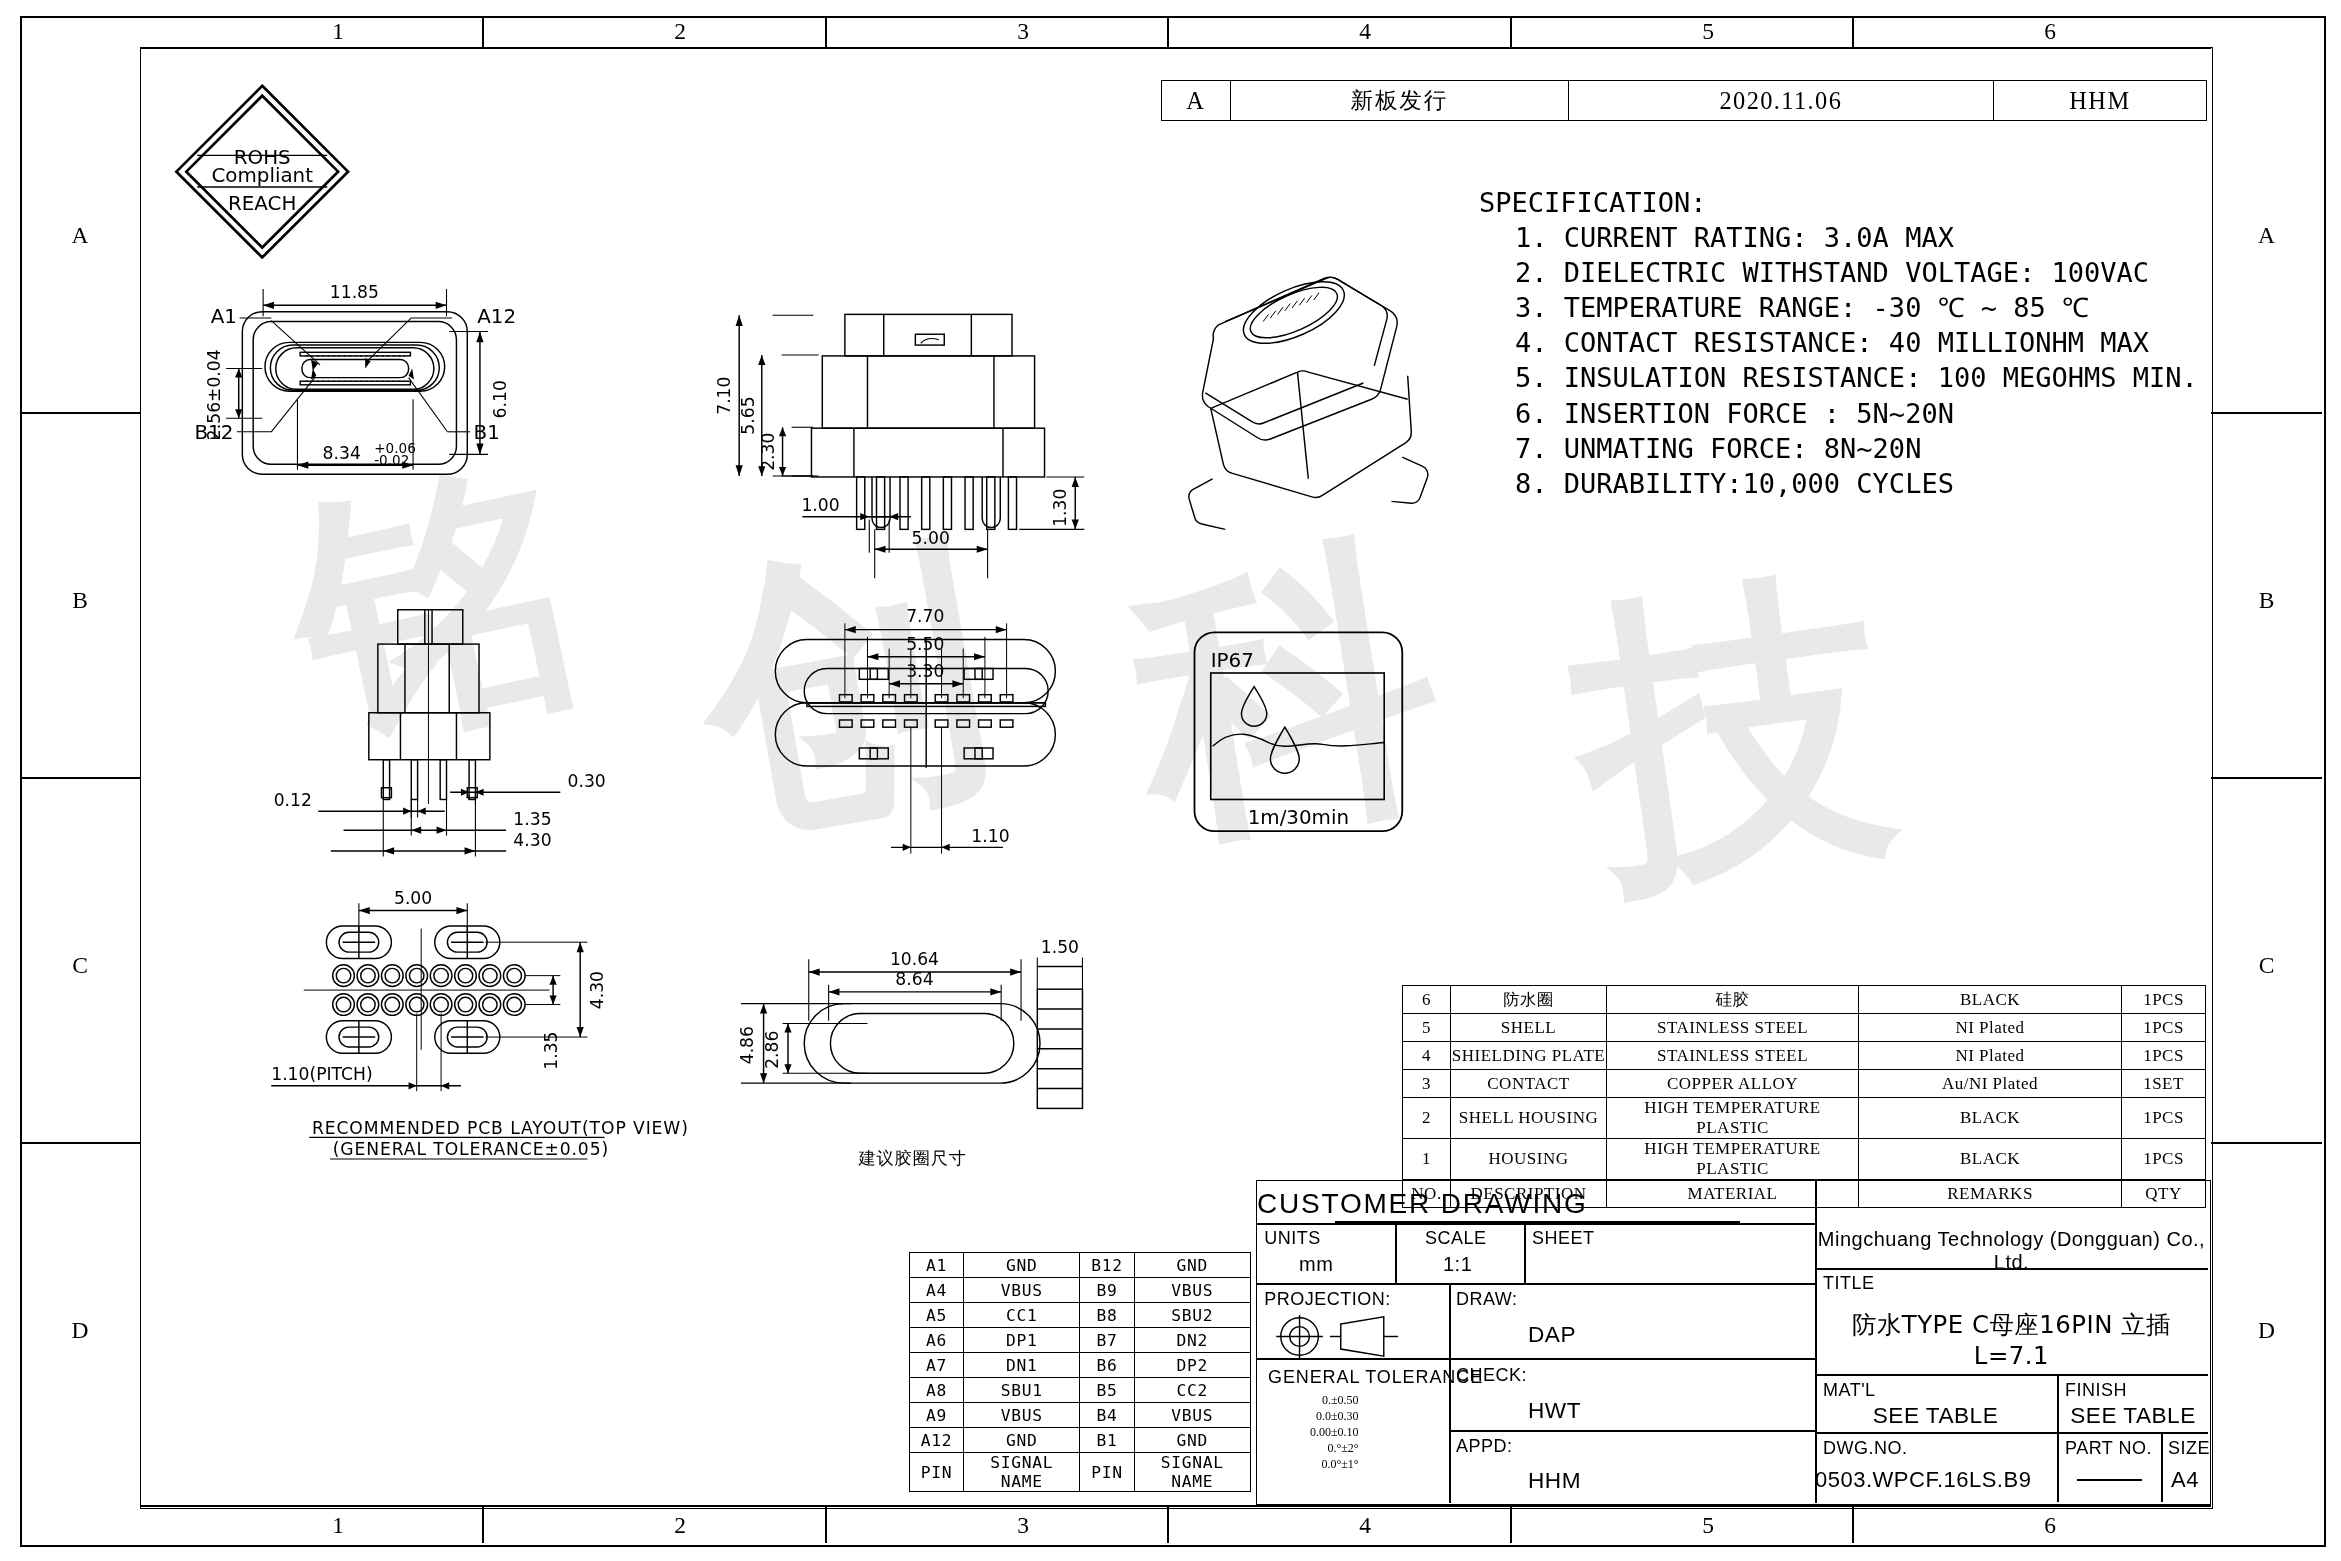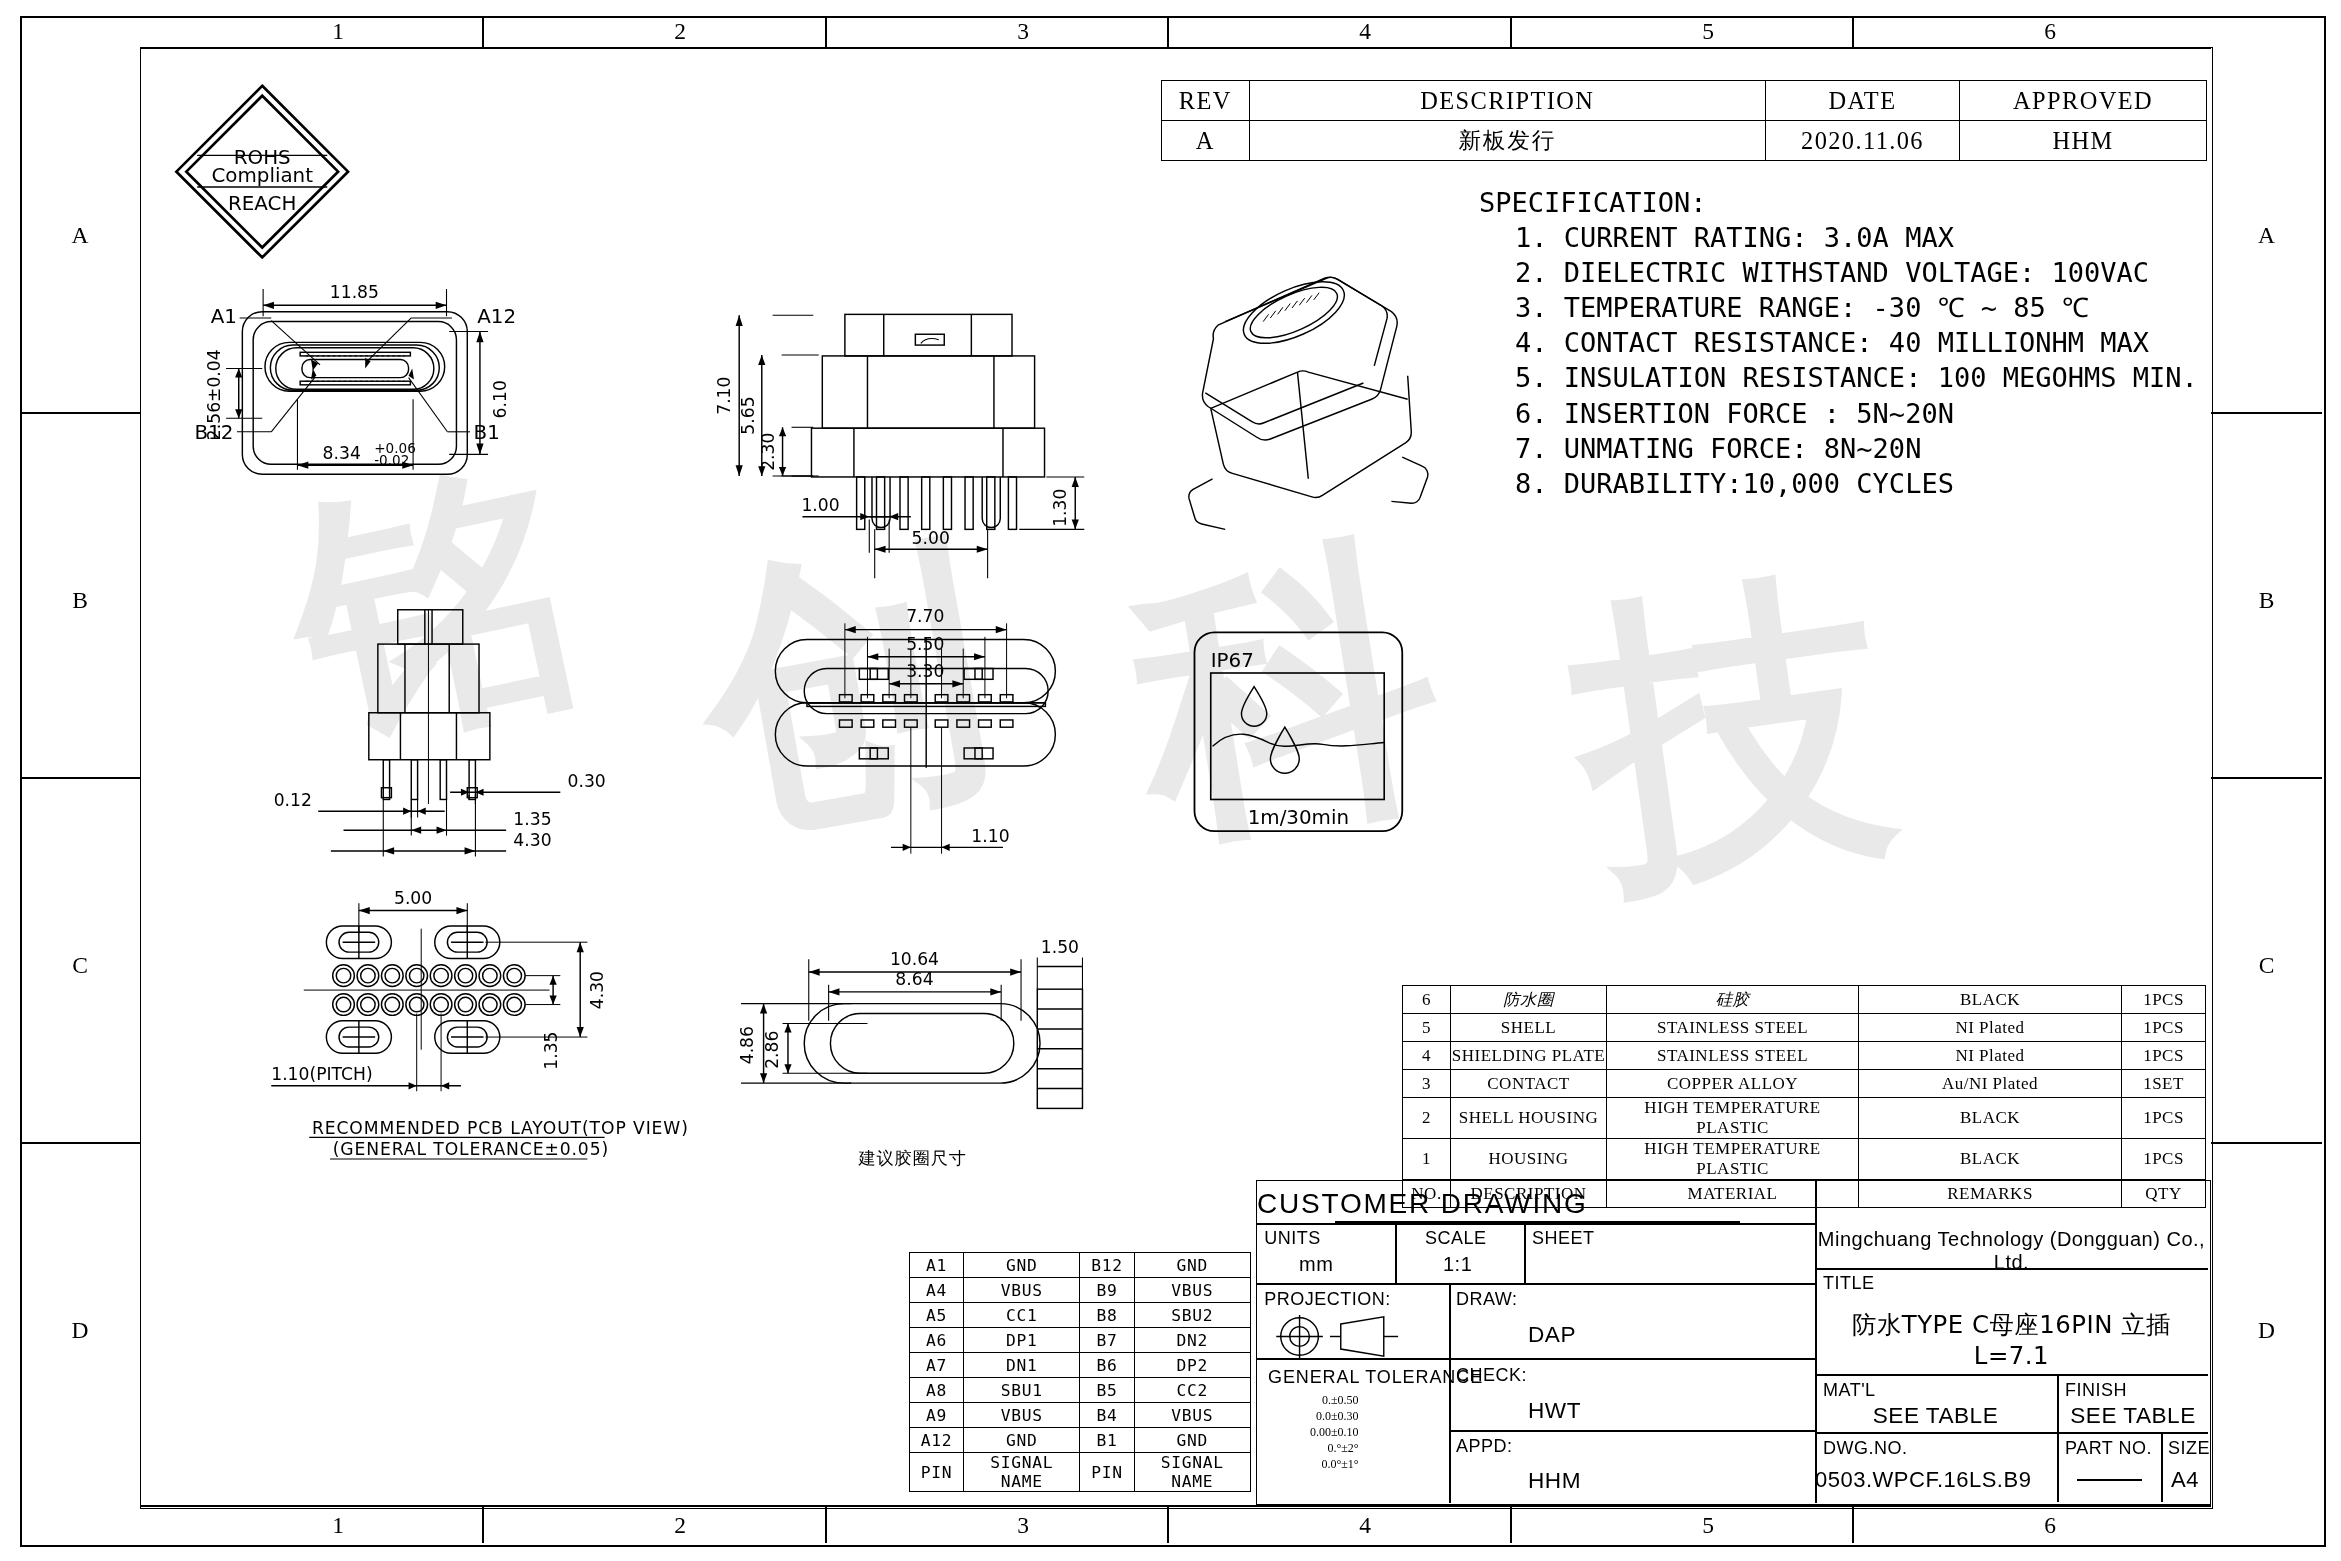--- a/index.html
+++ b/index.html
@@ -589,12 +589,6 @@
 
   <table class="tbl" id="rev-table">
     <tbody>
-        <tr>
-      <td style="width:87px">REV</td>
-      <td style="width:519px">DESCRIPTION</td>
-      <td style="width:194px">DATE</td>
-      <td style="width:247px">APPROVED</td>
-    </tr>
     <tr>
       <td>A</td>
       <td class="cn">新板发行</td>

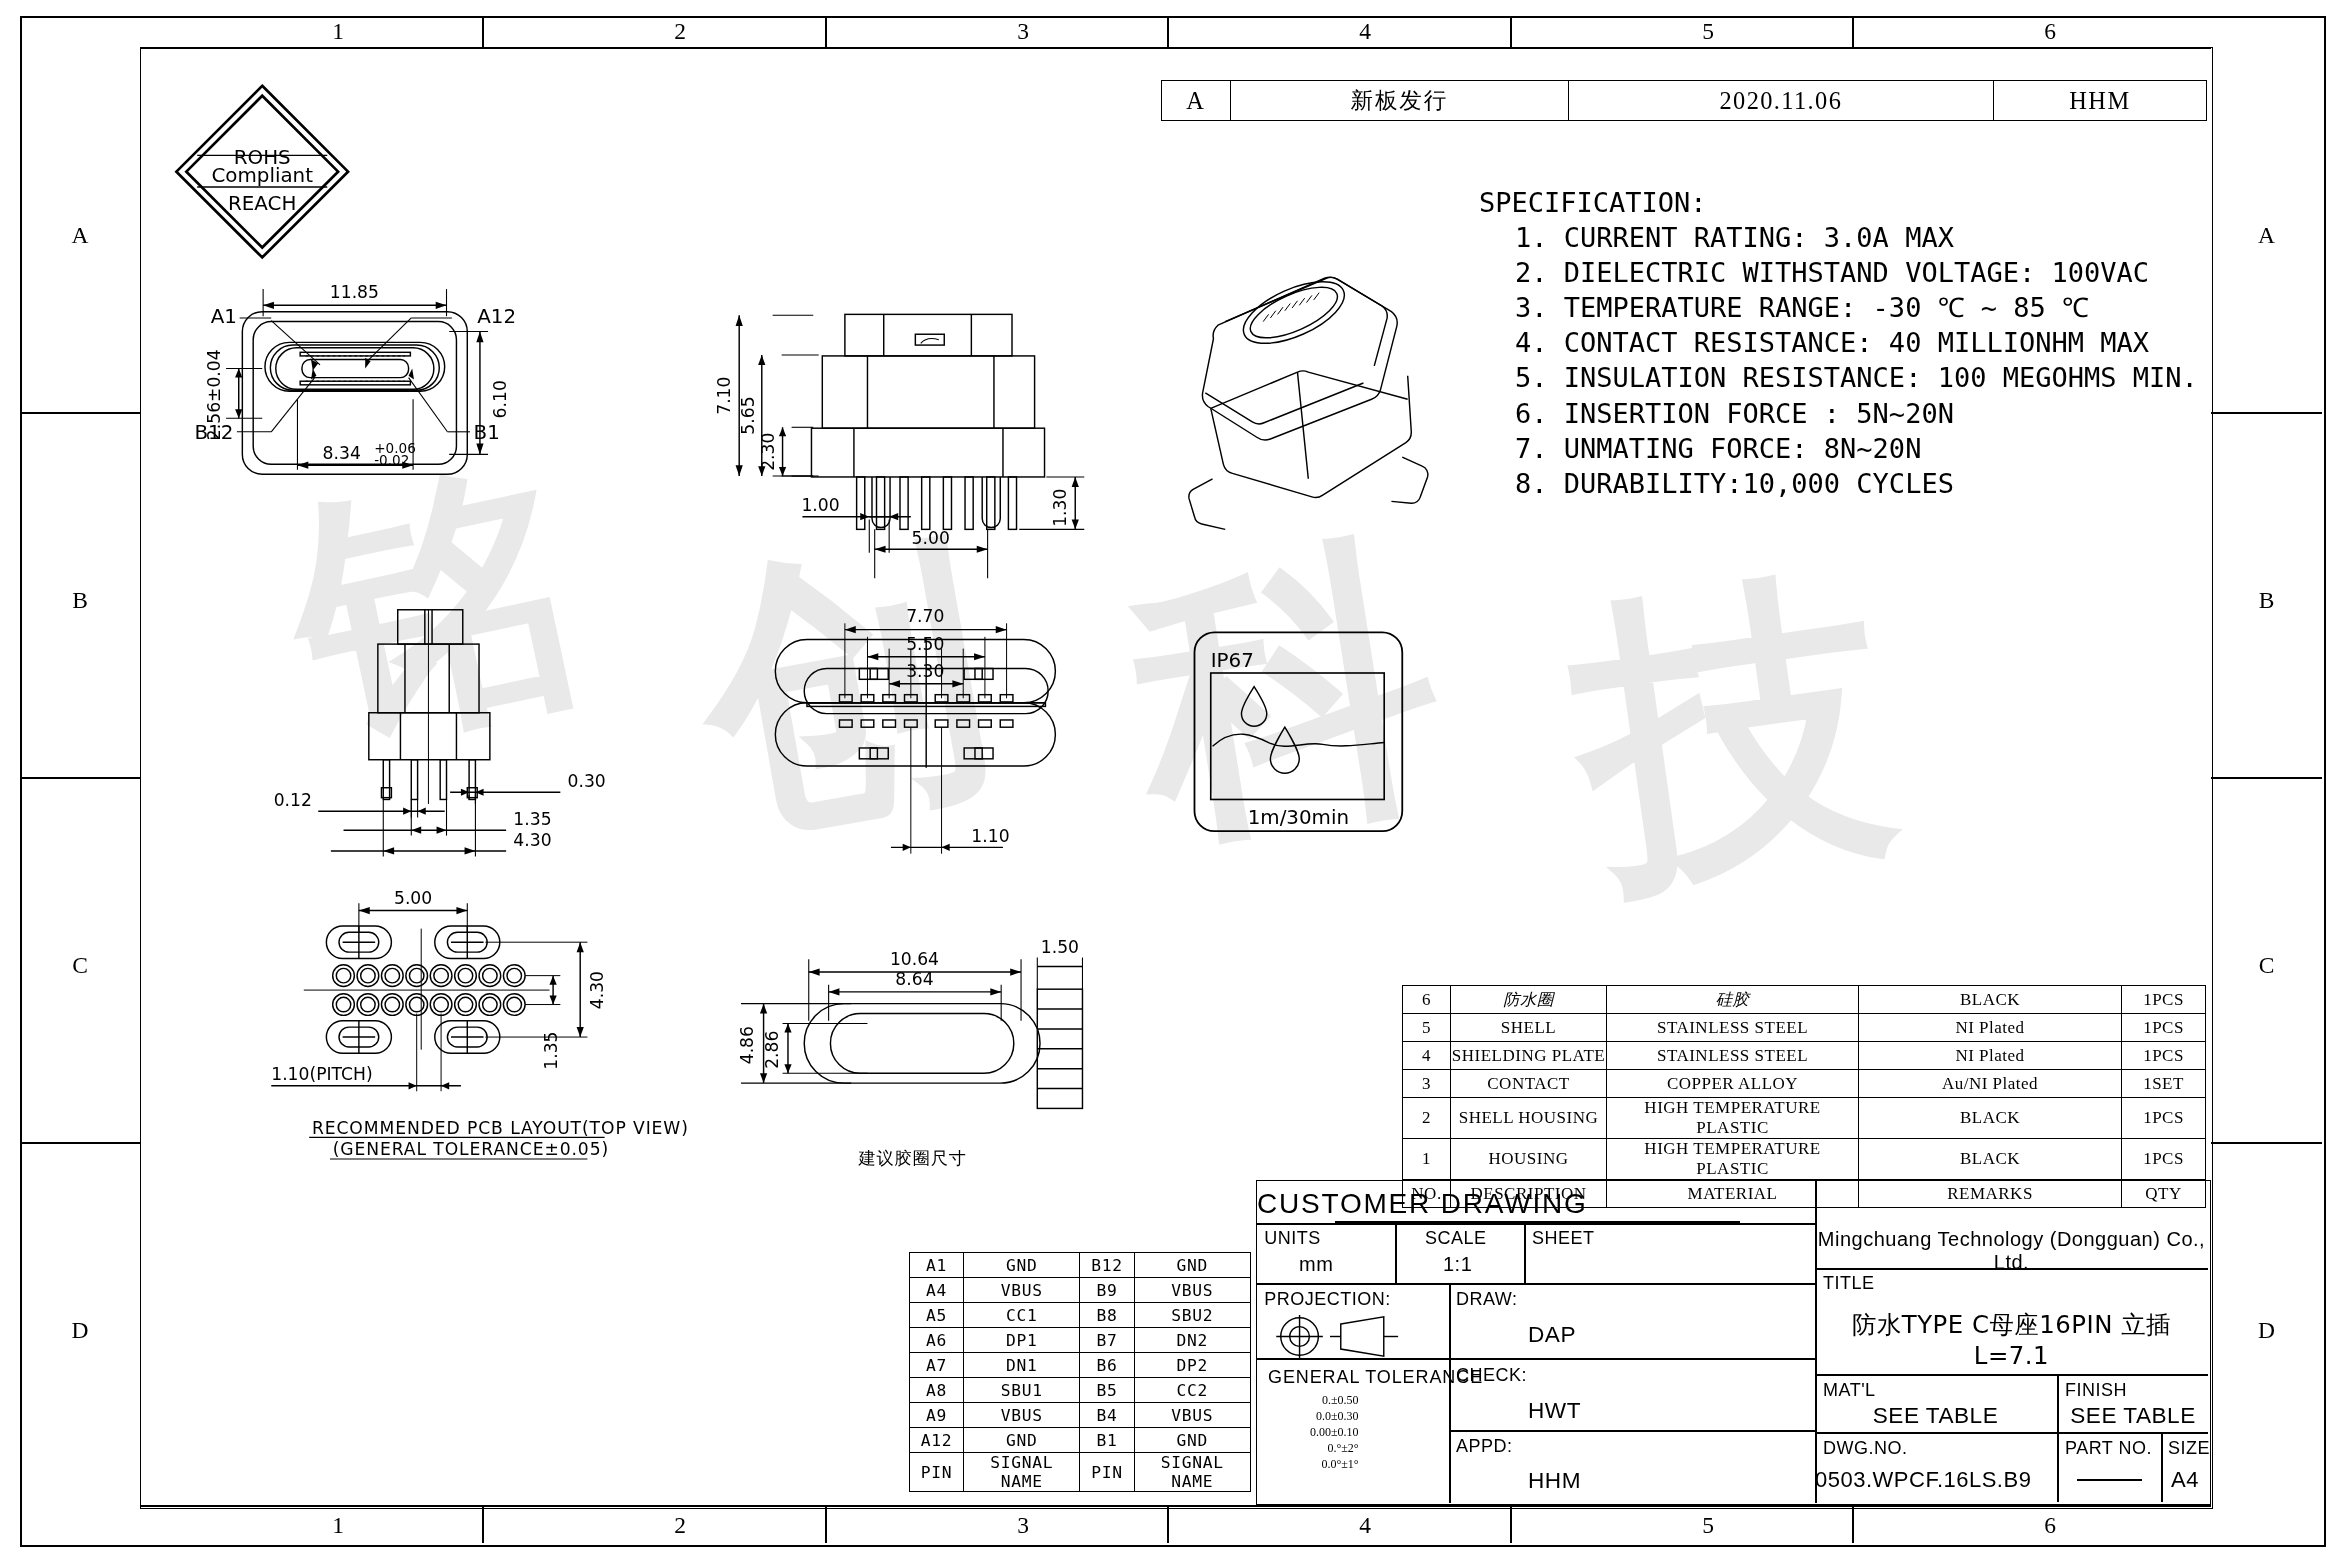--- a/index.html
+++ b/index.html
@@ -42,7 +42,7 @@
   
   #bom{position:absolute;left:1402px;top:985px;width:804px;}
   #bom td{height:27px;font-size:17px;letter-spacing:0.5px;border:1.8px solid #000;}
-  #bom .cn{font-family:"DejaVu Sans",sans-serif;font-size:16.3px;font-style:italic;}
+  #bom .cn{font-family:"DejaVu Sans",sans-serif;font-size:16.3px;}
   #bom .c0{width:47px;} #bom .c1{width:155px;} #bom .c2{width:251px;}
   #bom .c3{width:262px;} #bom .c4{width:83px;}
 

